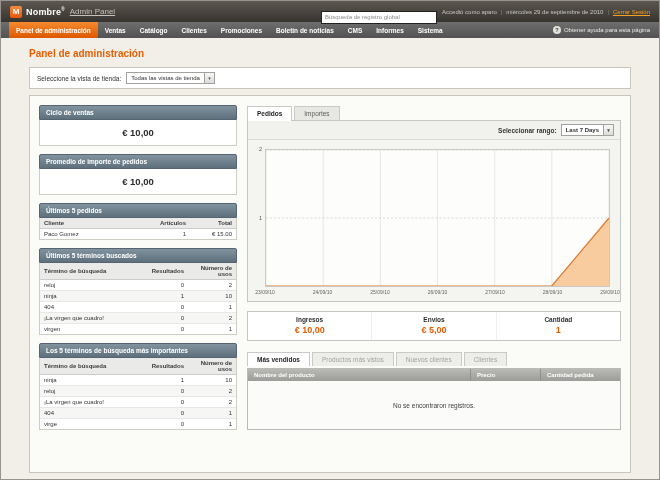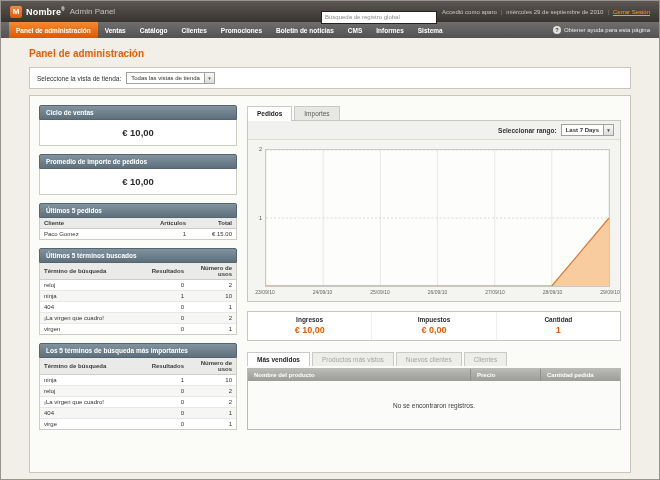--- a/index.html
+++ b/index.html
@@ -13,7 +13,7 @@
   .logo-icon { width:12px; height:12px; border-radius:2px; background:linear-gradient(#f98a3c,#e4570f); color:#fff; font-size:8px; font-weight:bold; display:flex; align-items:center; justify-content:center; }
   .logo-brand { color:#fff; font-size:9px; font-weight:bold; letter-spacing:.2px; }
   .logo-brand sup { font-size:4.5px; }
-  .logo-suffix { color:#c6c2bb; font-size:8px; margin-left:1px; }
+  .logo-suffix { color:#c6c2bb; font-size:8px; margin-left:1px;text-decoration:underline; }
   .global-search { position:absolute; left:320px; top:4px; }
   .global-search input { width:116px; height:13px; border:1px solid #24211e; background:#fff; color:#8b8b8b; font-size:6px; padding:0 3px; font-family:inherit; }
   .top-right { margin-left:auto; display:flex; align-items:center; gap:4px; font-size:6px; color:#cac6c0; white-space:nowrap; }

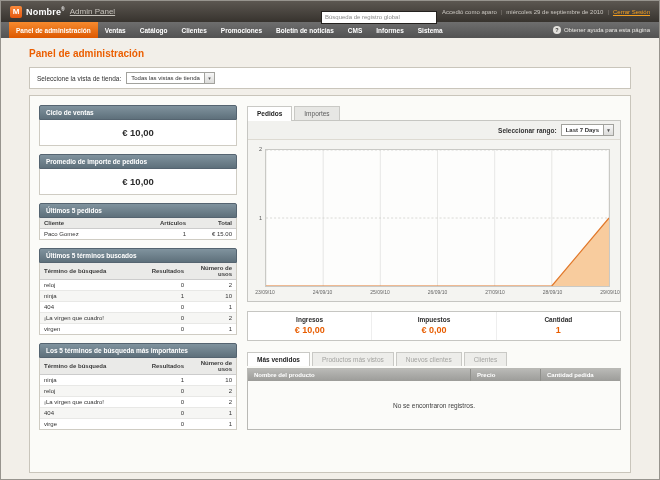--- a/index.html
+++ b/index.html
@@ -363,10 +363,6 @@
               <div class="val">€ 10,00</div>
             </div>
 
-            <div class="stat">
-              <div class="lbl">Impuestos</div>
-              <div class="val">€ 0,00</div>
-            </div>
 
 
             <div class="stat">

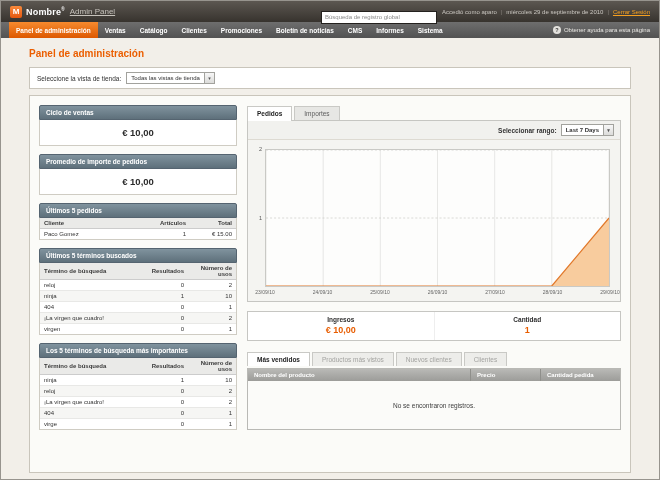--- a/index.html
+++ b/index.html
@@ -364,6 +364,10 @@
             </div>
 
 
+            <div class="stat">
+              <div class="lbl">Envíos</div>
+              <div class="val">€ 5,00</div>
+            </div>
 
             <div class="stat">
               <div class="lbl">Cantidad</div>

